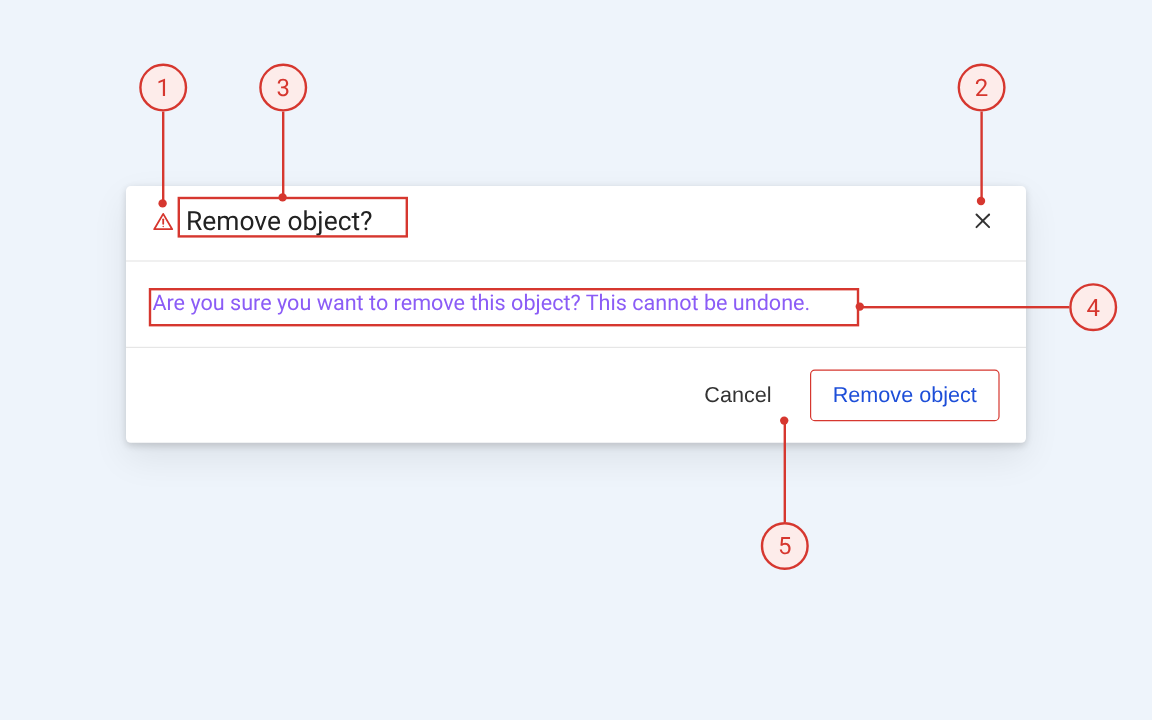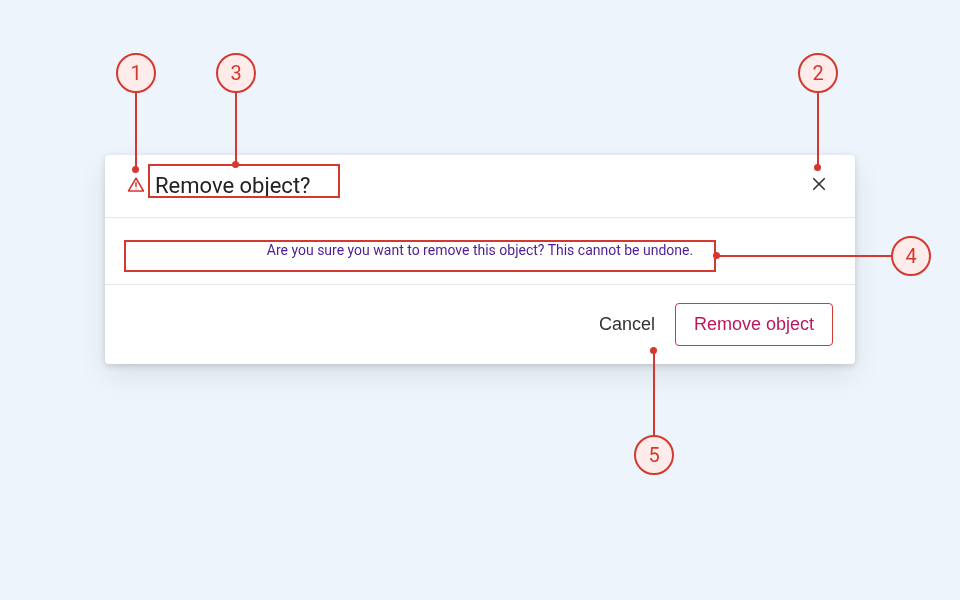--- a/index.html
+++ b/index.html
@@ -48,9 +48,8 @@
     border-bottom: 1px solid #e6e6e6;
   }
   .dialog-body-text {
-    font-size: 14px;
-    color: #4c1d95;
-    text-align: center;
+    font-size: 18px;
+    color: #8b5cf6;
   }
   .dialog-footer {
     display: flex;

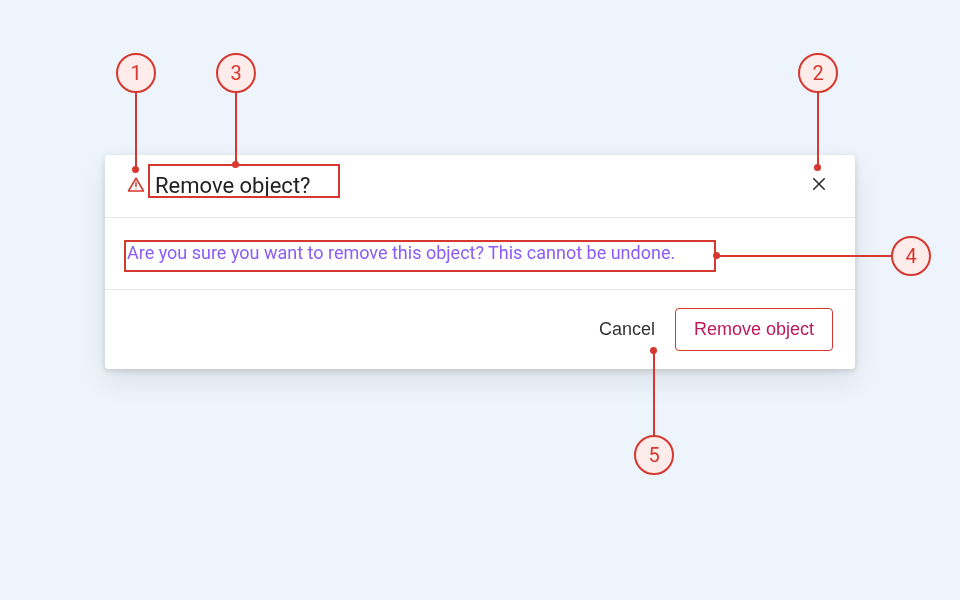--- a/index.html
+++ b/index.html
@@ -56,7 +56,7 @@
     justify-content: flex-end;
     align-items: center;
     padding: 18px 22px;
-    gap: 16px;
+    gap: 28px;
   }
   .btn-cancel {
     background: none;

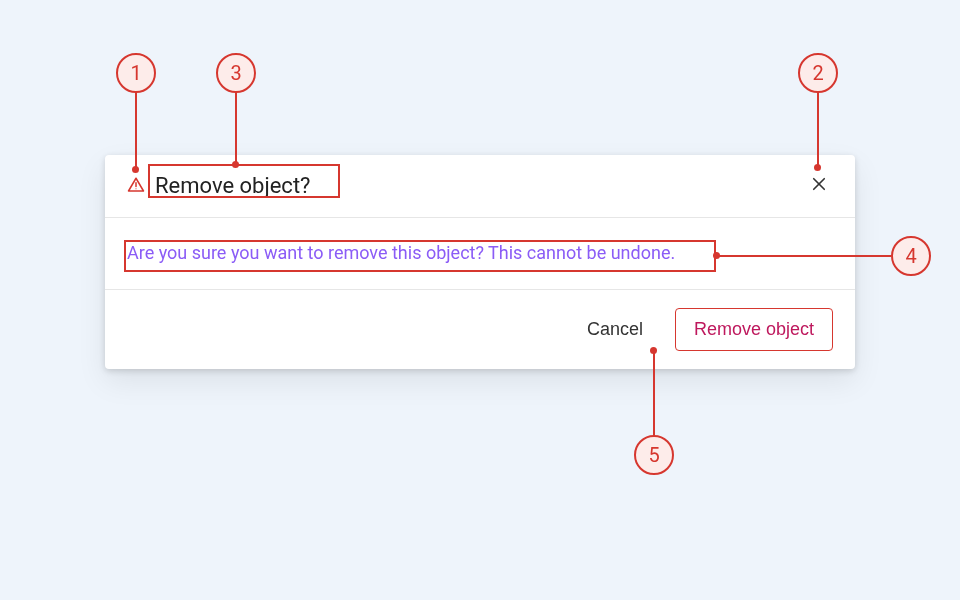--- a/index.html
+++ b/index.html
@@ -69,7 +69,7 @@
   .btn-danger {
     background: #fff;
     border: 1.5px solid #d6372f;
-    color: #be185d;
+    color: #1d4ed8;
     font-size: 18px;
     padding: 10px 18px;
     border-radius: 4px;

